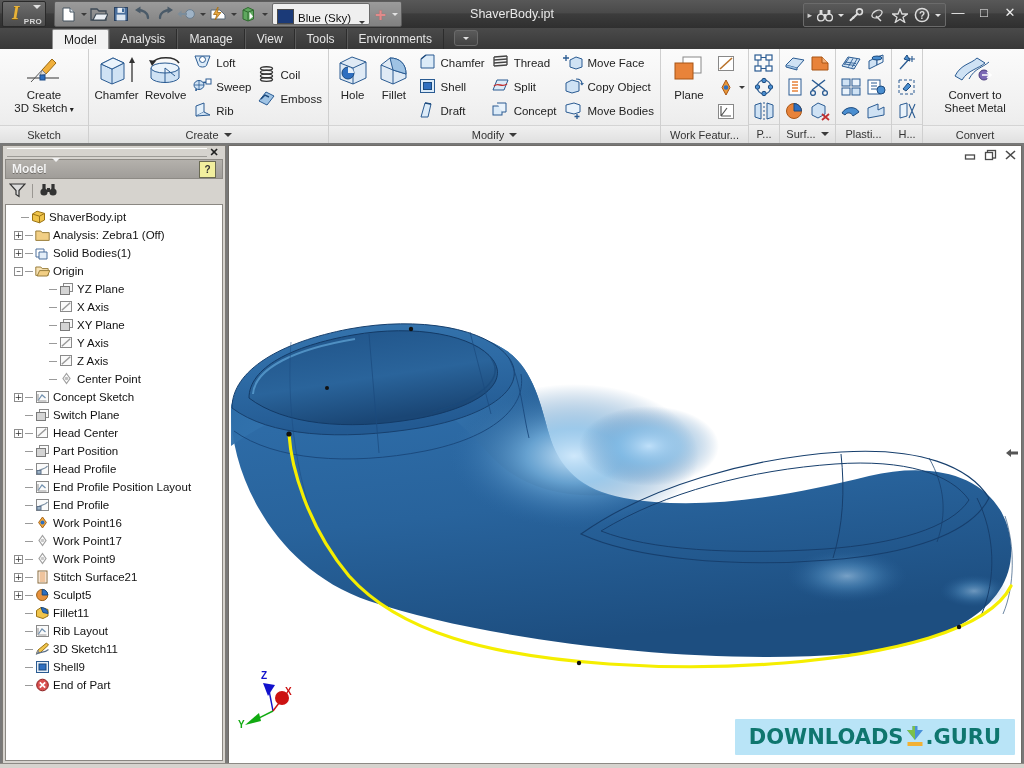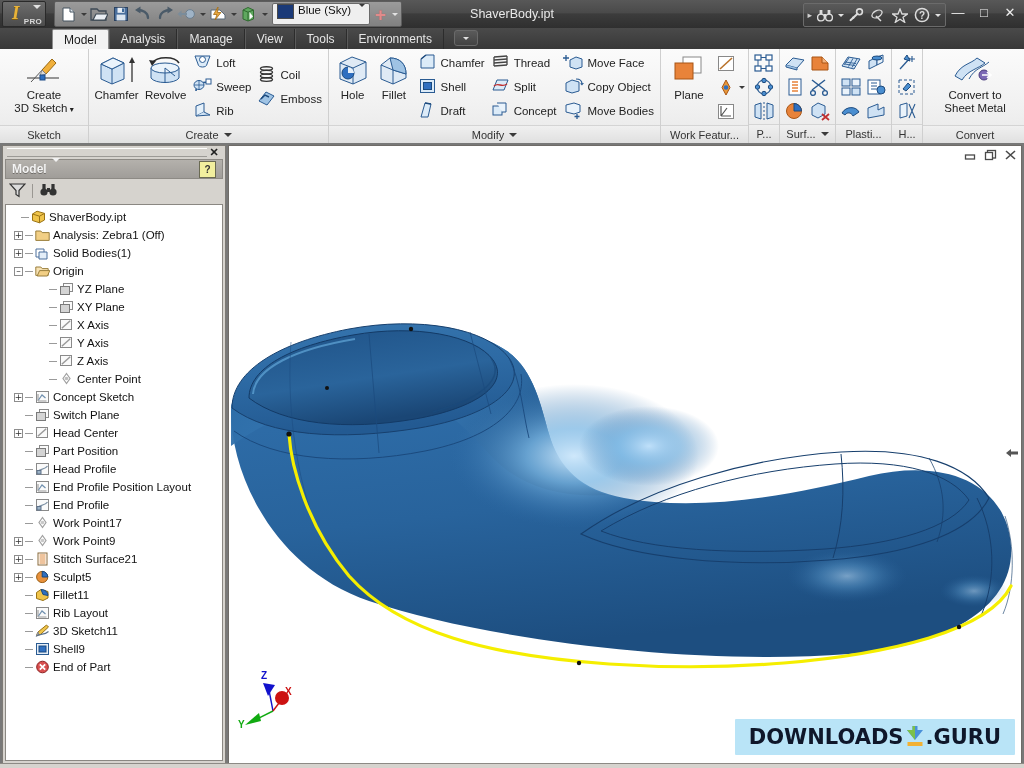--- a/index.html
+++ b/index.html
@@ -53,7 +53,7 @@
   .qdrop{width:9px;height:20px;display:flex;align-items:center;justify-content:center;}
 
   .color-combo{
-    display:flex;align-items:flex-start;height:20px;width:96px;
+    display:flex;align-items:flex-end;height:20px;width:96px;
     background:#efefef;border:1px solid #6a6a6a;border-radius:2px;margin-left:3px;
   }
   .color-sw{width:15px;height:13px;margin:0 4px;border:1px solid #4a4a4a;}

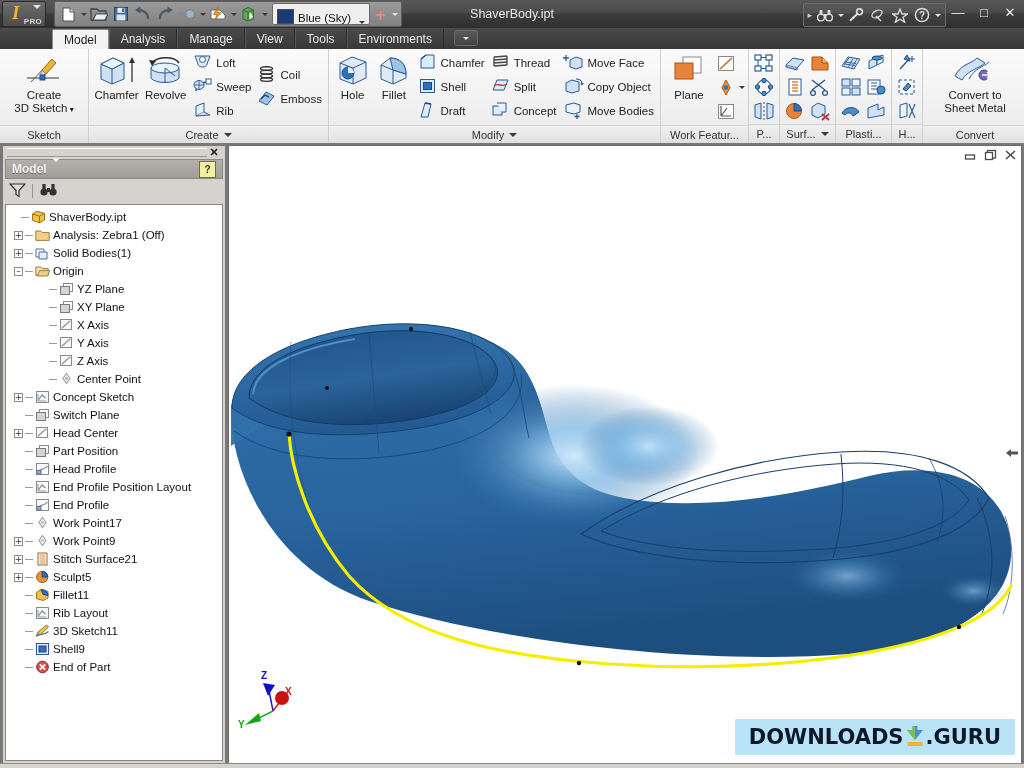--- a/index.html
+++ b/index.html
@@ -924,20 +924,20 @@
             <span class="exp none"></span>
             <span class="hline" style="margin: 0px 2px;"></span>
             <svg width="15" height="14" viewBox="0 0 15 14" style="flex: 0 0 auto;">
+              <rect x="1.5" y="1.5" width="11" height="10" fill="#fafafa" stroke="#8a8a8a"></rect>
+              <line x1="2.8" y1="10.2" x2="11.2" y2="2.8" stroke="#9a9a9a" stroke-width="1.5"></line>
+            </svg>
+            <span class="txt">X Axis</span>
+          </div>
+          <div class="node">
+            <span class="ind" style="width: 32px;"></span>
+            <span class="exp none"></span>
+            <span class="hline" style="margin: 0px 2px;"></span>
+            <svg width="15" height="14" viewBox="0 0 15 14" style="flex: 0 0 auto;">
               <rect x="4.5" y="1.5" width="9" height="8" fill="#fafafa" stroke="#8a8a8a"></rect>
               <rect x="1.5" y="4.5" width="9" height="8" fill="#d4d4d4" stroke="#7a7a7a"></rect>
             </svg>
             <span class="txt">XY Plane</span>
-          </div>
-          <div class="node">
-            <span class="ind" style="width: 32px;"></span>
-            <span class="exp none"></span>
-            <span class="hline" style="margin: 0px 2px;"></span>
-            <svg width="15" height="14" viewBox="0 0 15 14" style="flex: 0 0 auto;">
-              <rect x="1.5" y="1.5" width="11" height="10" fill="#fafafa" stroke="#8a8a8a"></rect>
-              <line x1="2.8" y1="10.2" x2="11.2" y2="2.8" stroke="#9a9a9a" stroke-width="1.5"></line>
-            </svg>
-            <span class="txt">X Axis</span>
           </div>
           <div class="node">
             <span class="ind" style="width: 32px;"></span>

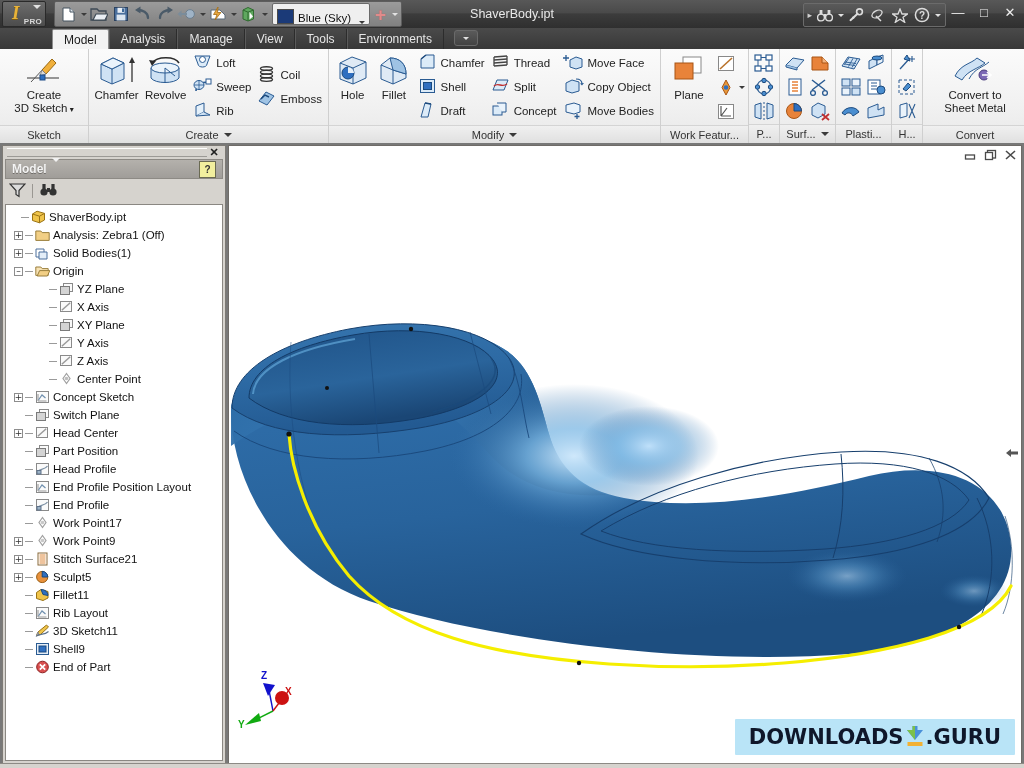--- a/index.html
+++ b/index.html
@@ -1042,6 +1042,16 @@
               <rect x="2" y="8.5" width="4" height="3.5" fill="#9db3c7" stroke="#5d7189"></rect>
             </svg>
             <span class="txt">End Profile</span>
+          </div>
+          <div class="node">
+            <span class="ind" style="width: 8px;"></span>
+            <span class="exp none"></span>
+            <span class="hline" style="margin: 0px 2px;"></span>
+            <svg width="15" height="14" viewBox="0 0 15 14" style="flex: 0 0 auto;">
+              <path d="M7.5 1 L11.4 6.5 L7.5 12 L3.6 6.5 Z" fill="#f0a93c" stroke="#a8651a" stroke-width="1"></path>
+              <circle cx="7.5" cy="6.5" r="2" fill="#2f6fc0"></circle>
+            </svg>
+            <span class="txt">Work Point16</span>
           </div>
           <div class="node">
             <span class="ind" style="width: 8px;"></span>

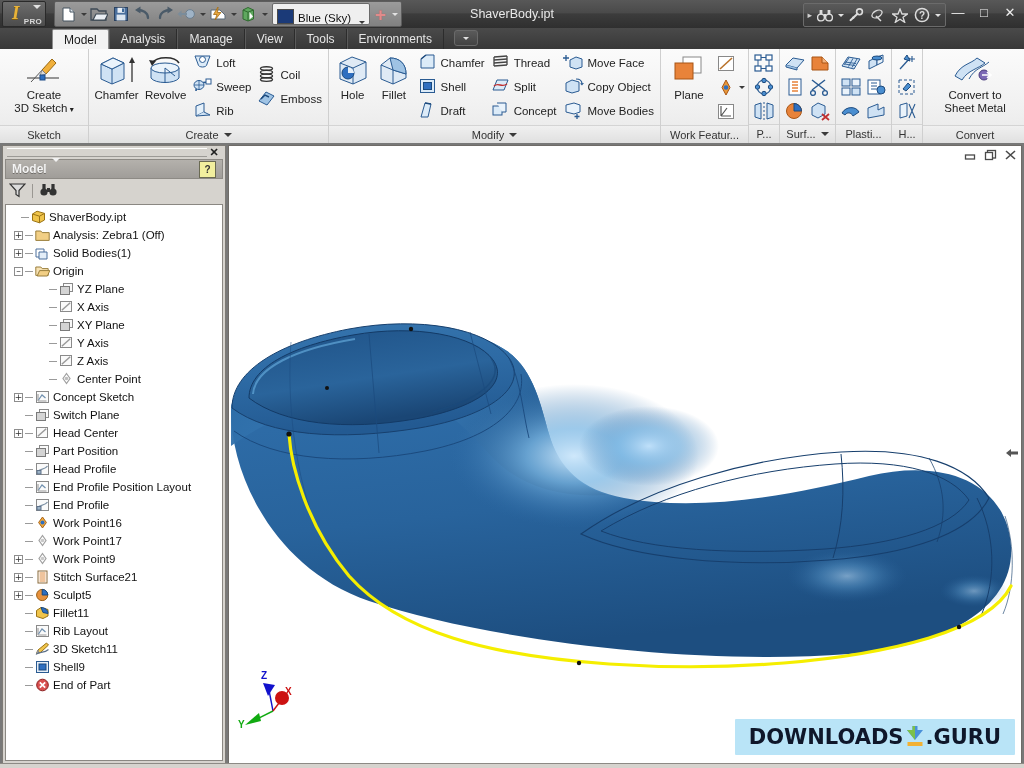--- a/index.html
+++ b/index.html
@@ -175,7 +175,7 @@
     background:#b9e4f7;padding:6px 14px;border-radius:1px;
     display:flex;align-items:center;gap:0px;
   }
-  .wm-t{font-size:21px;font-weight:bold;color:#0f172a;letter-spacing:0px;font-family:"DejaVu Sans",sans-serif;}
+  .wm-t{font-size:21px;font-weight:bold;color:#0f766e;letter-spacing:0px;font-family:"DejaVu Sans",sans-serif;}
   .wm-arrow{width:20px;height:22px;position:relative;margin:0 1px;}
 
   .statusbar{position:absolute;left:0;bottom:0;width:1024px;height:4px;background:#d6d3ce;border-top:1px solid #8d8a85;}

